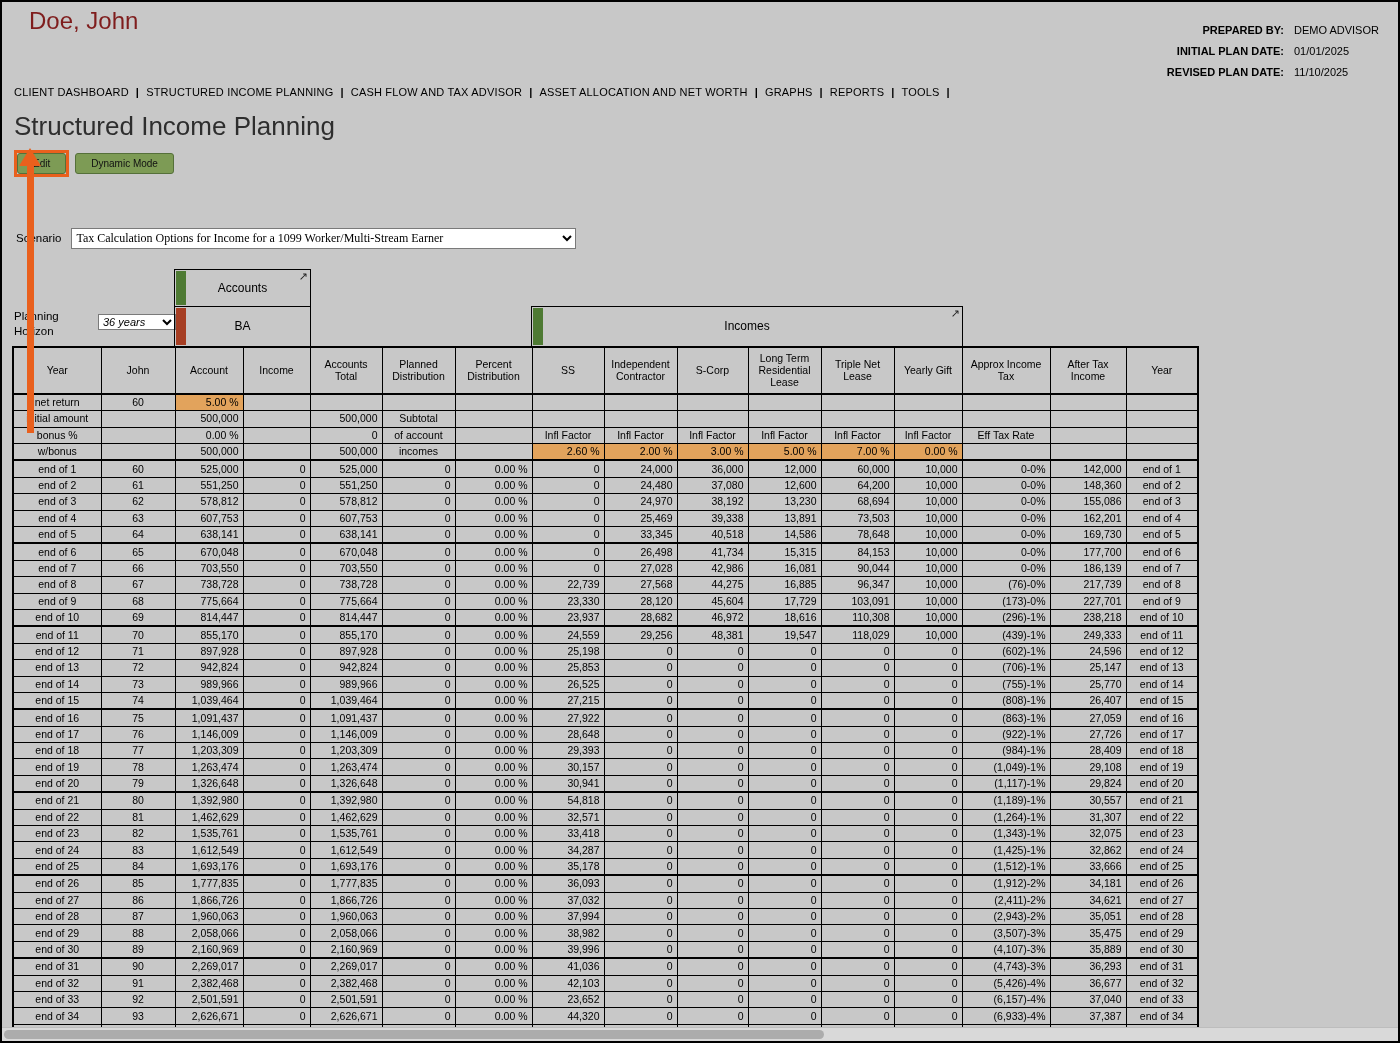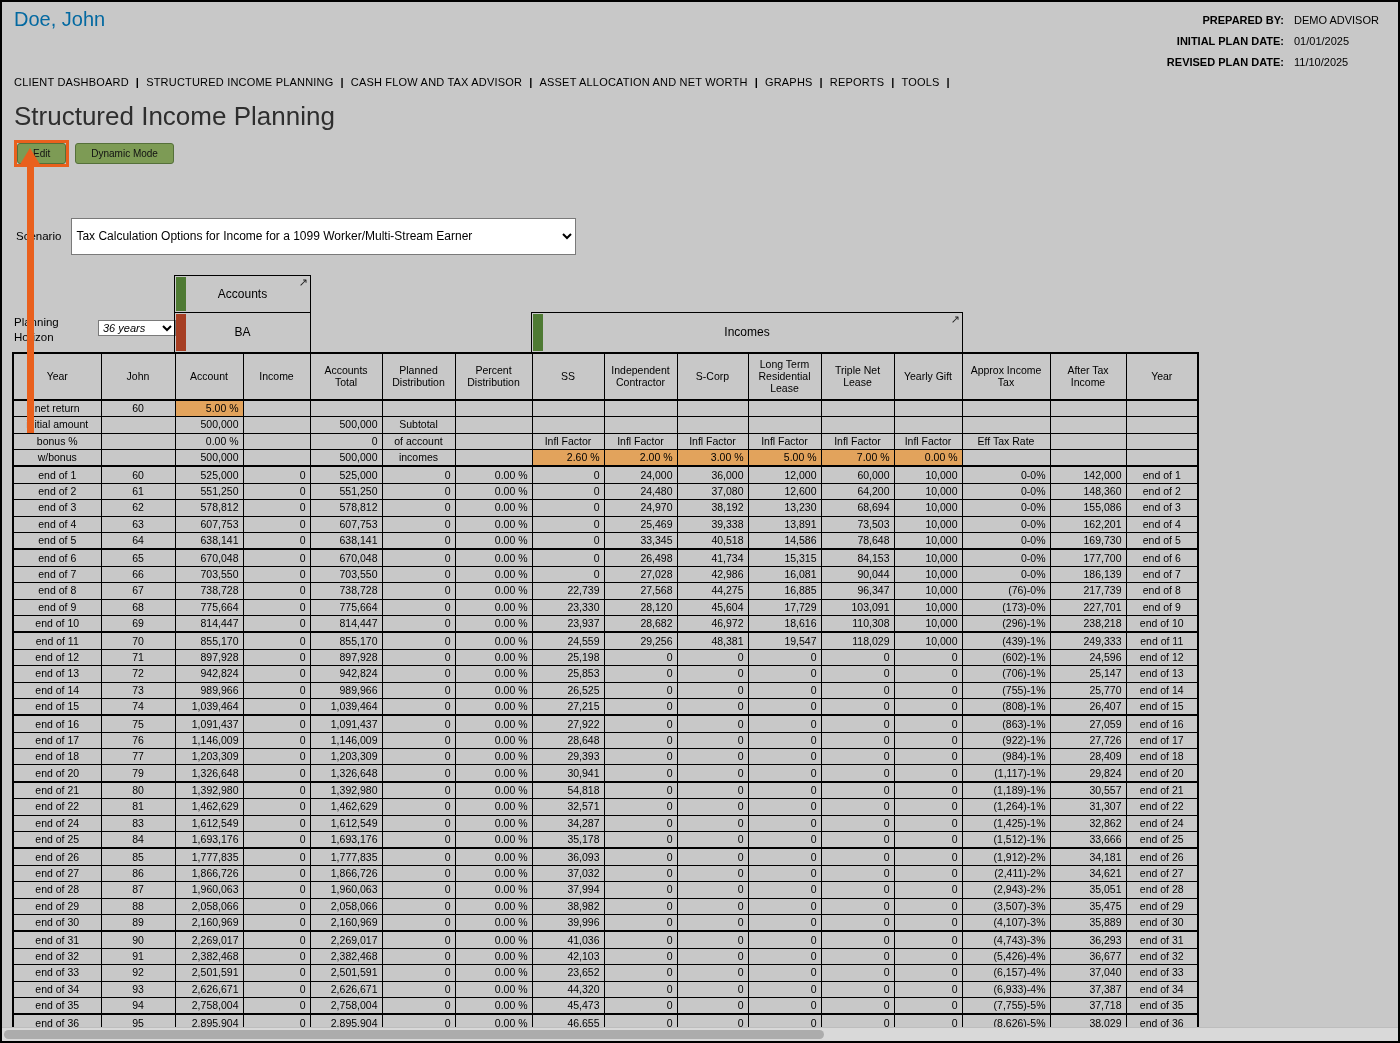--- a/index.html
+++ b/index.html
@@ -15,7 +15,7 @@
   }
   .top{padding:6px 12px 0 12px;}
   .header-row{display:flex;justify-content:space-between;align-items:flex-start;}
-  .client-name{font-size:20px;color:#0369a1;line-height:1.1;}
+  .client-name{font-size:24px;color:#7f1d1d;line-height:1.1;margin-left:15px;}
   .plan-info{margin-top:6px;font-size:11px;display:grid;grid-template-columns:auto 92px;column-gap:10px;row-gap:9px;}
   .plan-info .lbl{font-weight:bold;text-align:right;}
   .plan-info .val{text-align:left;}

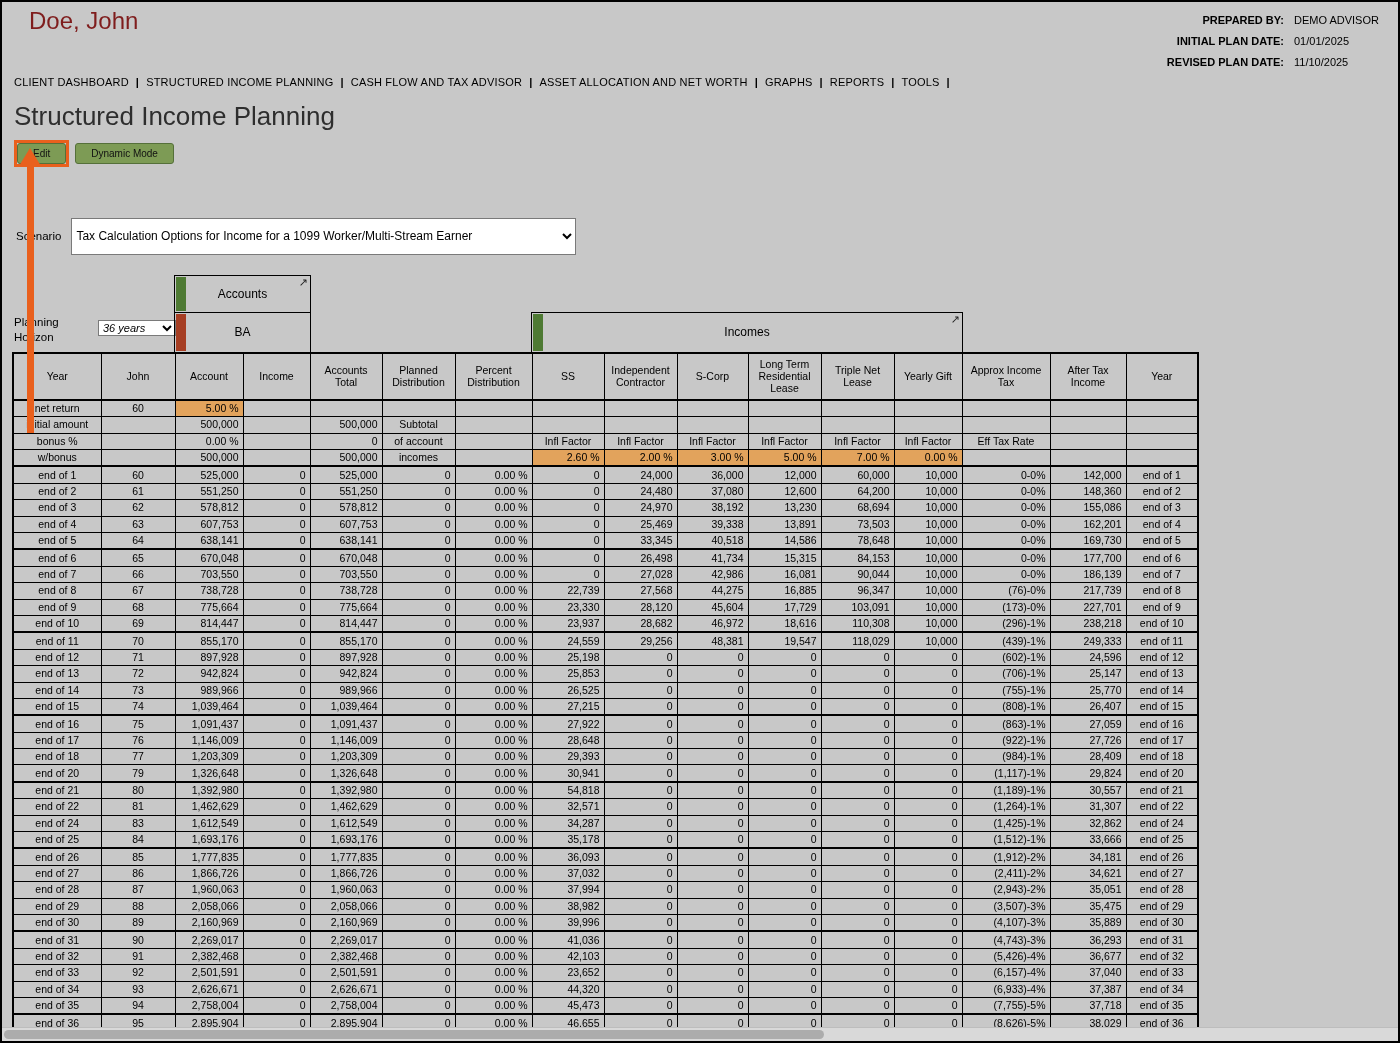--- a/index.html
+++ b/index.html
@@ -16,7 +16,7 @@
   .top{padding:6px 12px 0 12px;}
   .header-row{display:flex;justify-content:space-between;align-items:flex-start;}
   .client-name{font-size:24px;color:#7f1d1d;line-height:1.1;margin-left:15px;}
-  .plan-info{margin-top:6px;font-size:11px;display:grid;grid-template-columns:auto 92px;column-gap:10px;row-gap:9px;}
+  .plan-info{margin-top:16px;font-size:11px;display:grid;grid-template-columns:auto 92px;column-gap:10px;row-gap:9px;}
   .plan-info .lbl{font-weight:bold;text-align:right;}
   .plan-info .val{text-align:left;}
   .nav{margin-top:8px;font-size:11px;letter-spacing:.2px;}

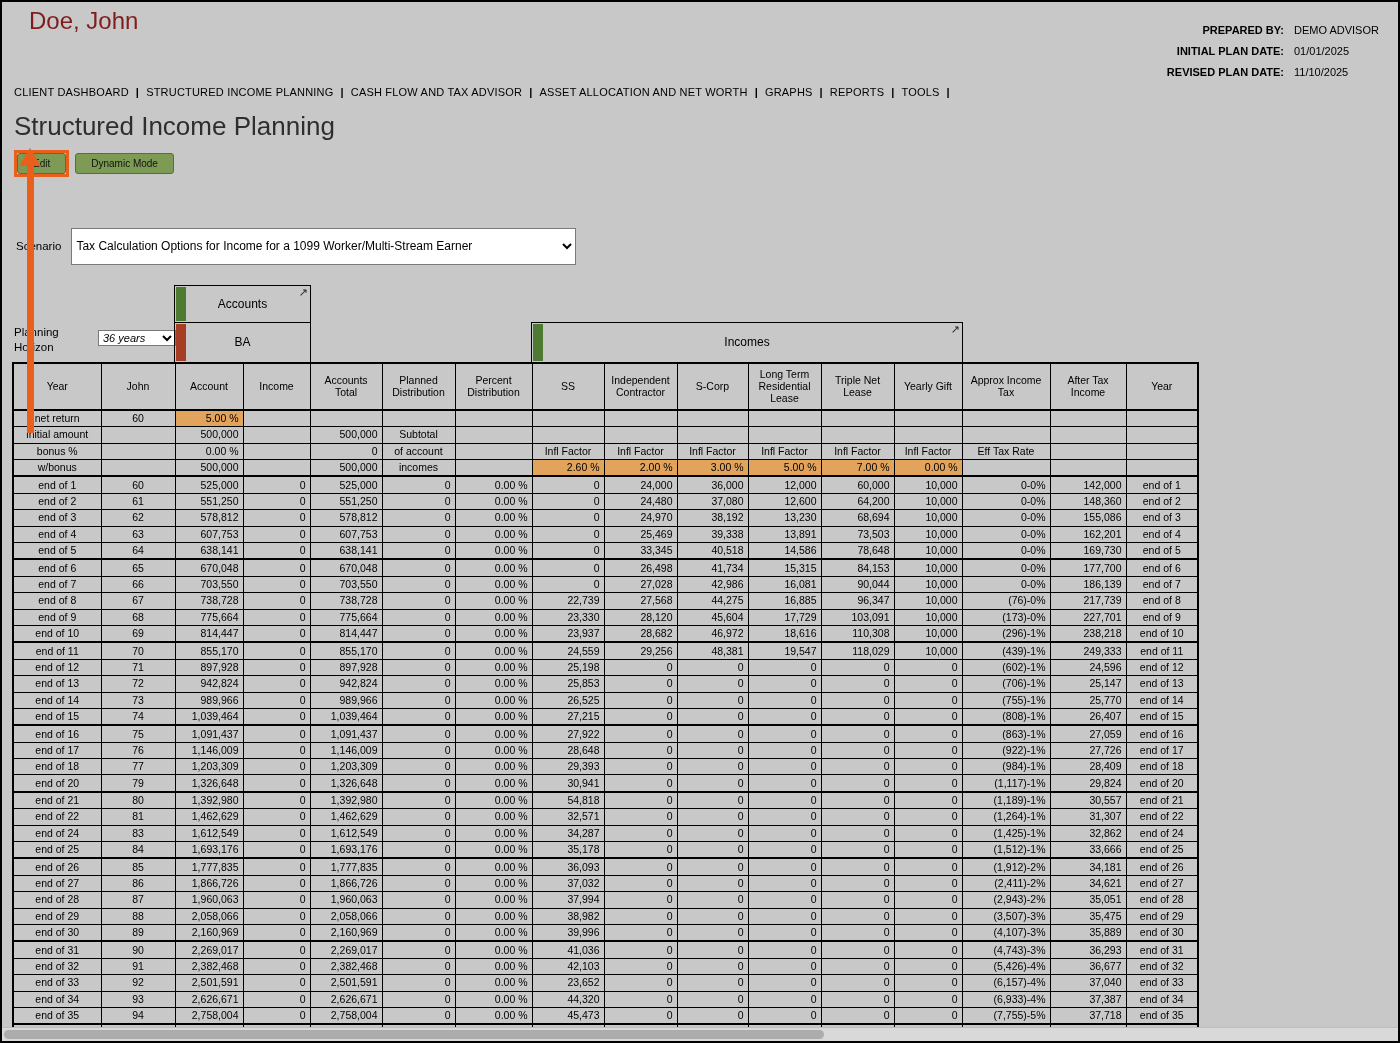--- a/index.html
+++ b/index.html
@@ -30,7 +30,7 @@
        font-family:"Liberation Sans",sans-serif;}
   .btn.dynamic{margin-left:6px;margin-top:3px;}
   .scenario{margin-top:46px;display:flex;align-items:center;gap:10px;font-size:11.5px;padding-left:2px;}
-  .scenario select{width:505px;font-size:12px;height:37px;background:#fff;border:1px solid #7a7a7a;}
+  .scenario select{width:505px;font-size:12px;height:21px;background:#fff;border:1px solid #7a7a7a;font-family:Liberation Serif, serif;}
   
   .prehead{position:relative;height:77px;margin:20px 0 0 10px;width:1185px;font-size:12px;}
   .gbox{position:absolute;border:1px solid #000;display:flex;align-items:center;justify-content:center;}

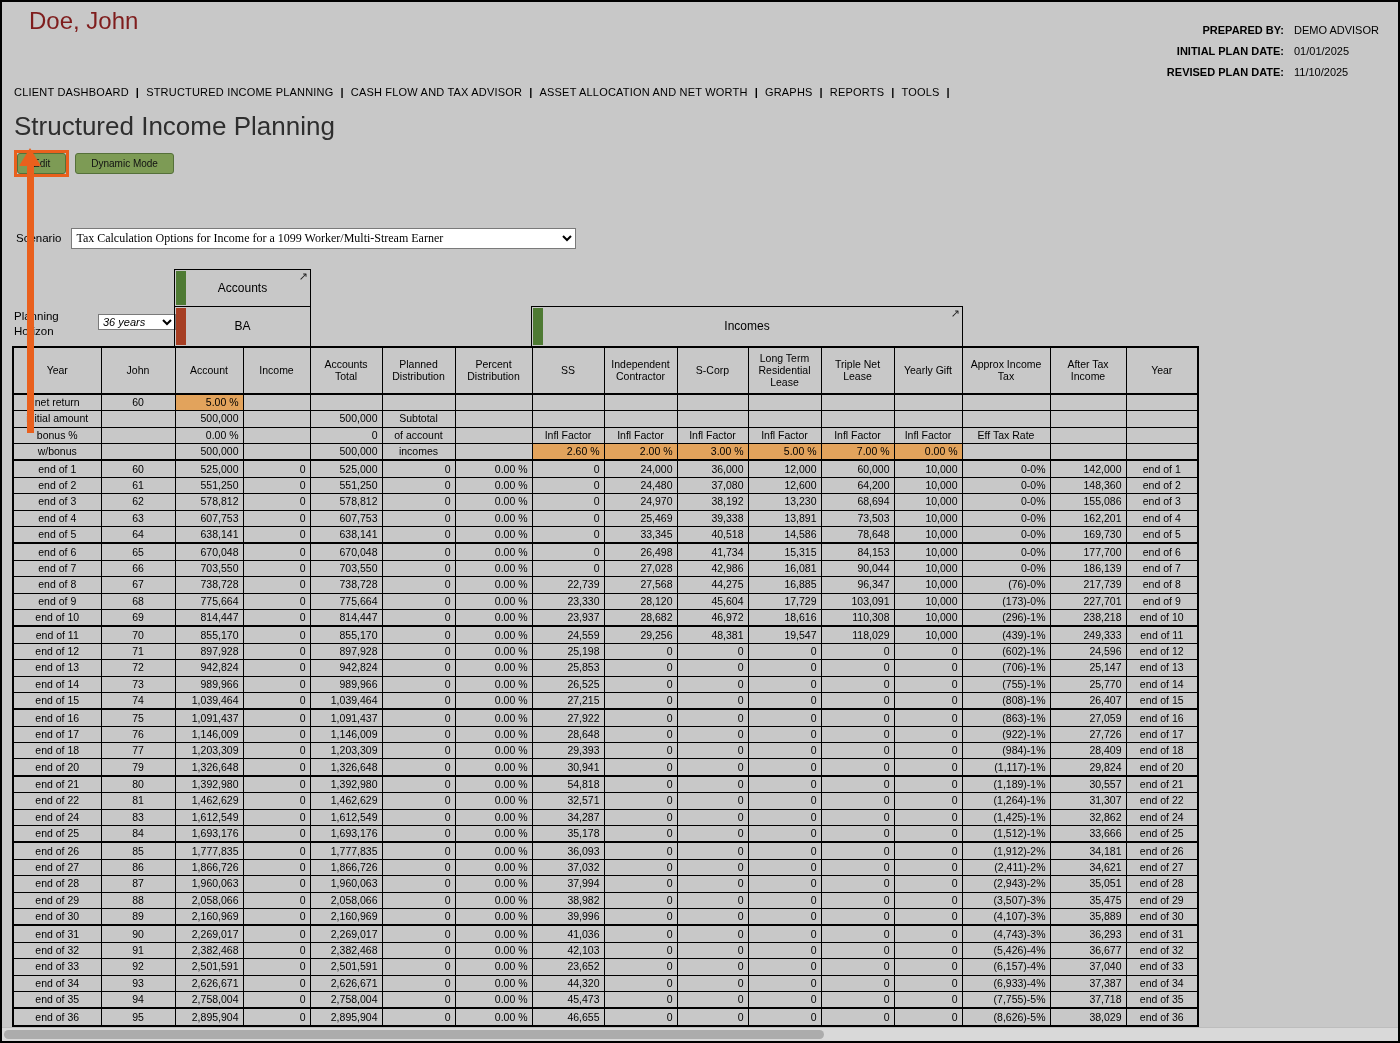--- a/index.html
+++ b/index.html
@@ -553,6 +553,24 @@
         <td class="c">end of 18</td>
       </tr>
       <tr class="data">
+        <td class="c">end of 19</td>
+        <td class="c">78</td>
+        <td class="r">1,263,474</td>
+        <td class="r">0</td>
+        <td class="r">1,263,474</td>
+        <td class="r">0</td>
+        <td class="r">0.00 %</td>
+        <td class="r">30,157</td>
+        <td class="r">0</td>
+        <td class="r">0</td>
+        <td class="r">0</td>
+        <td class="r">0</td>
+        <td class="r">0</td>
+        <td class="r">(1,049)-1%</td>
+        <td class="r">29,108</td>
+        <td class="c">end of 19</td>
+      </tr>
+      <tr class="data">
         <td class="c">end of 20</td>
         <td class="c">79</td>
         <td class="r">1,326,648</td>

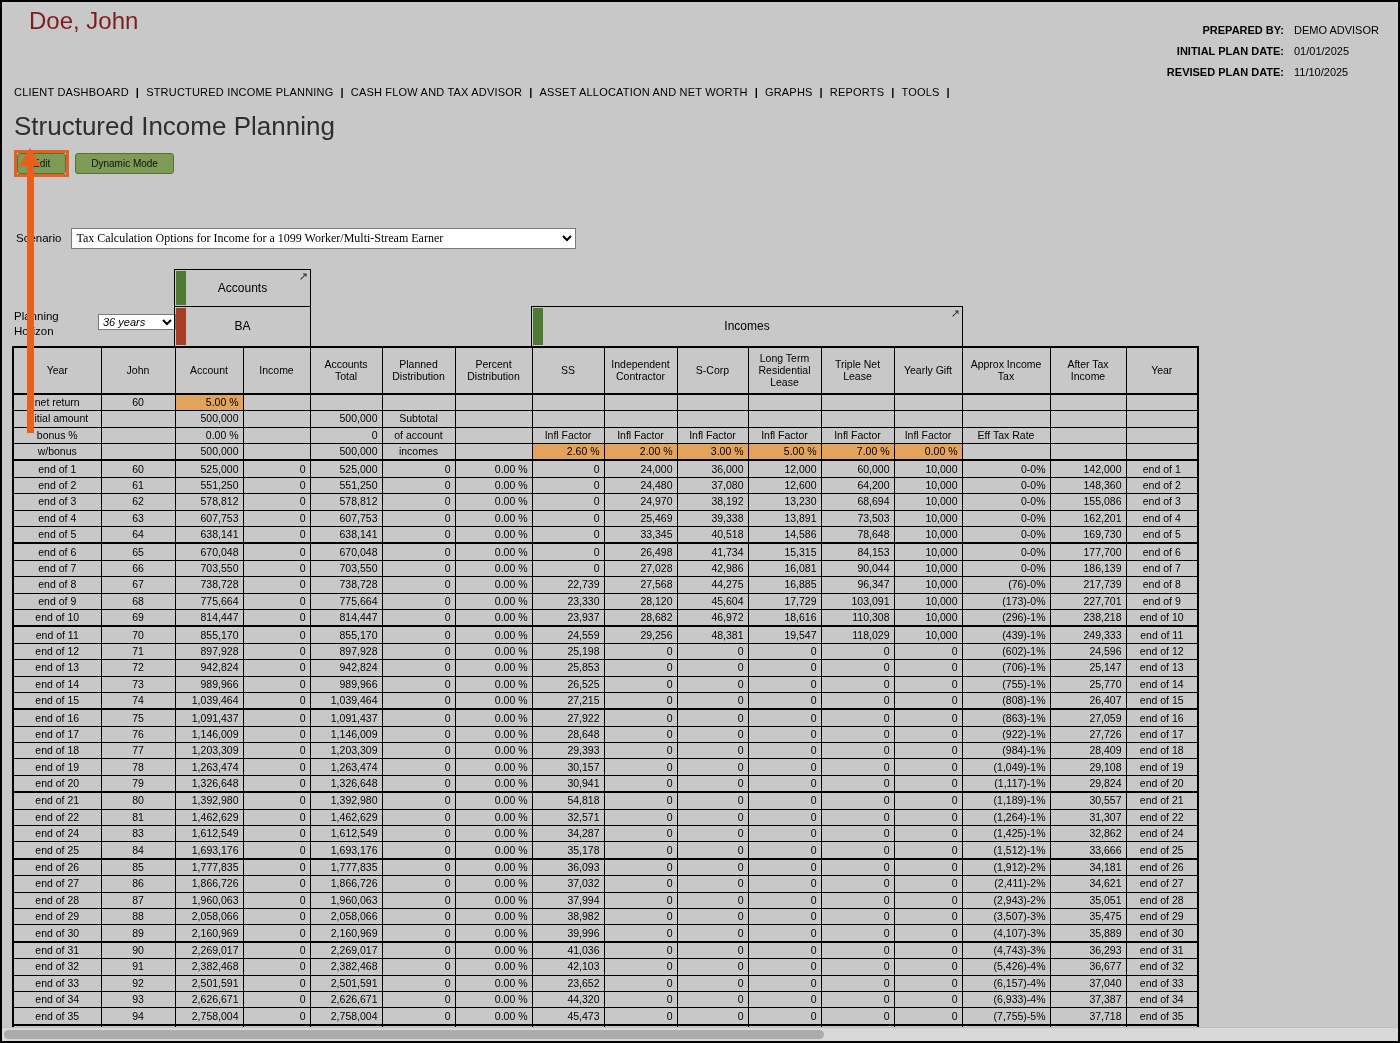--- a/index.html
+++ b/index.html
@@ -625,6 +625,24 @@
         <td class="c">end of 22</td>
       </tr>
       <tr class="data">
+        <td class="c">end of 23</td>
+        <td class="c">82</td>
+        <td class="r">1,535,761</td>
+        <td class="r">0</td>
+        <td class="r">1,535,761</td>
+        <td class="r">0</td>
+        <td class="r">0.00 %</td>
+        <td class="r">33,418</td>
+        <td class="r">0</td>
+        <td class="r">0</td>
+        <td class="r">0</td>
+        <td class="r">0</td>
+        <td class="r">0</td>
+        <td class="r">(1,343)-1%</td>
+        <td class="r">32,075</td>
+        <td class="c">end of 23</td>
+      </tr>
+      <tr class="data">
         <td class="c">end of 24</td>
         <td class="c">83</td>
         <td class="r">1,612,549</td>

